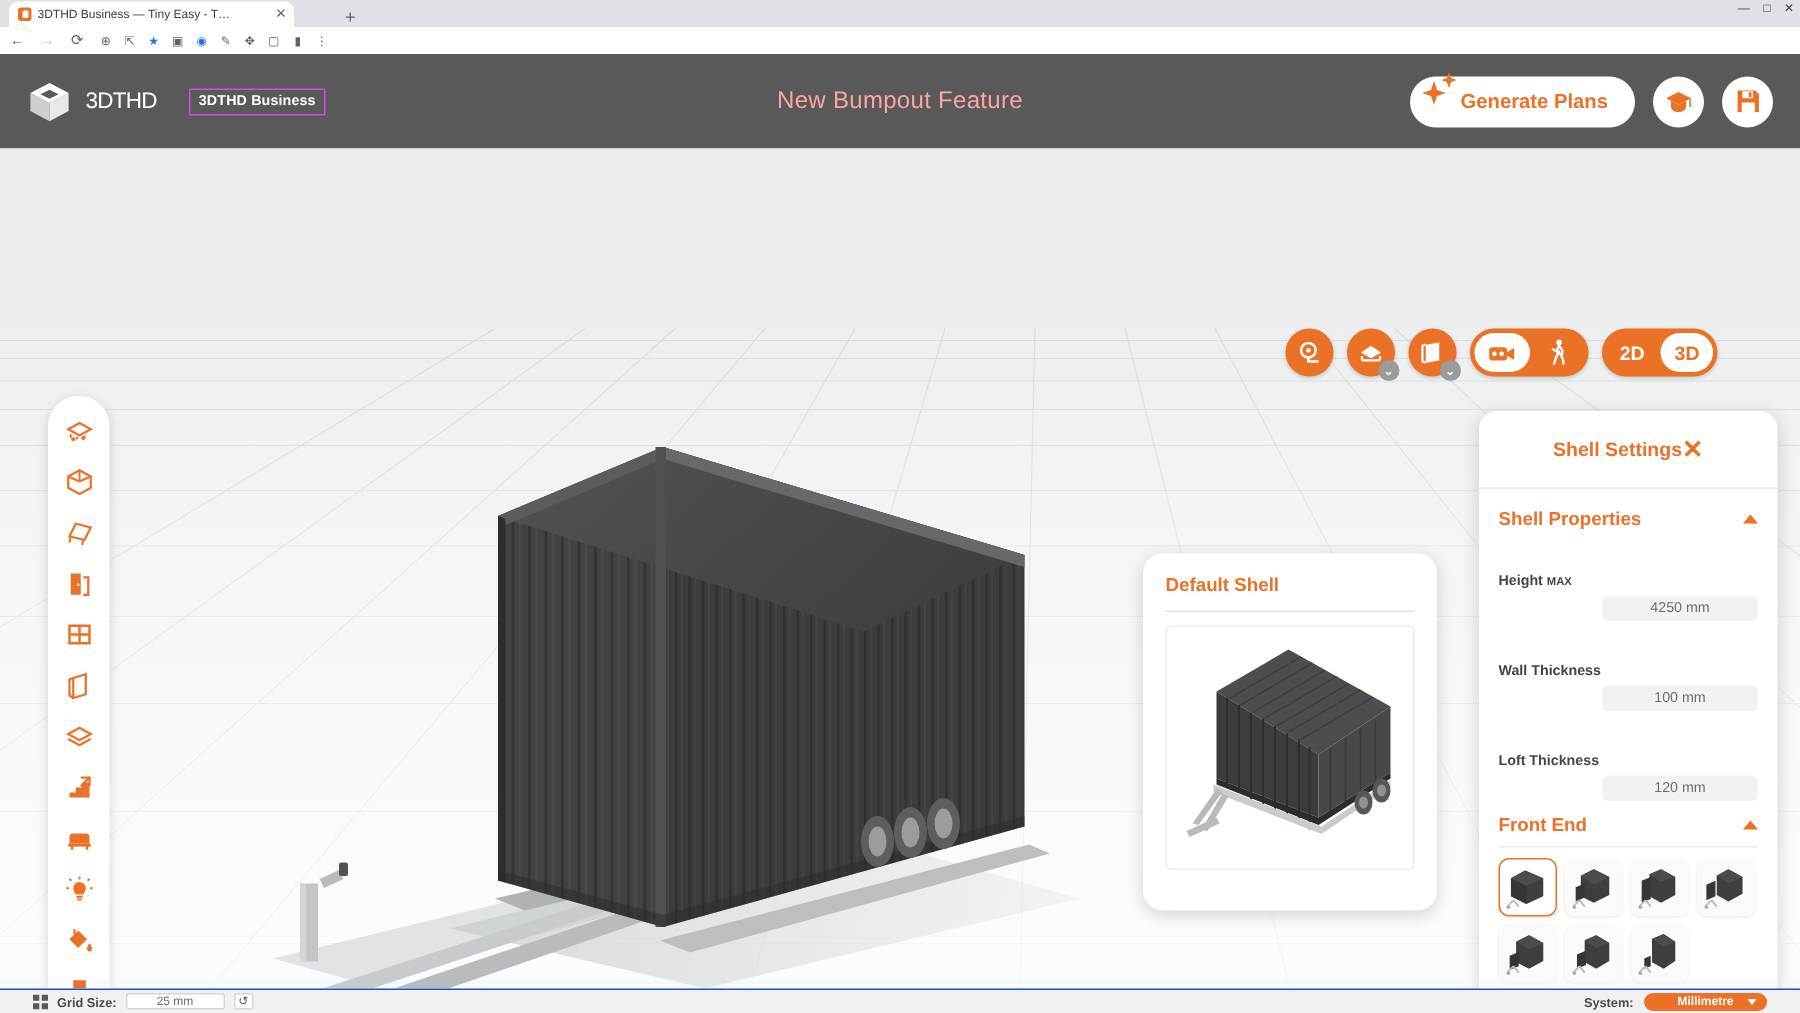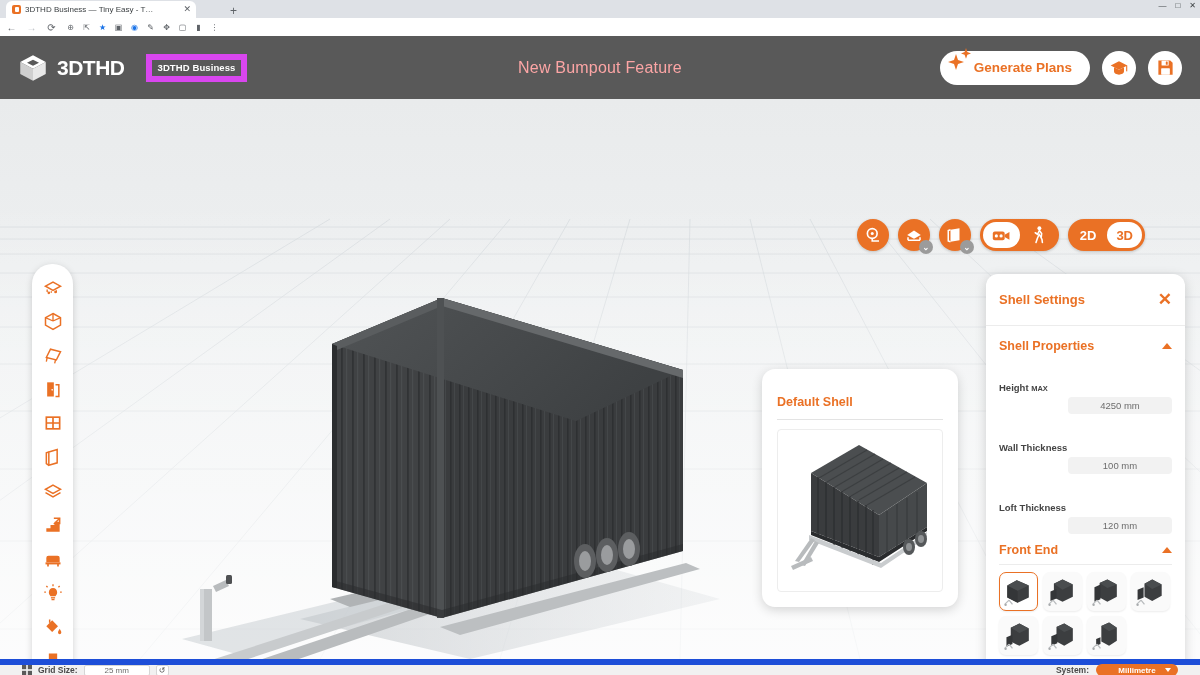--- a/index.html
+++ b/index.html
@@ -57,7 +57,7 @@
   }
   .logo-wrap { display: flex; align-items: center; gap: 9px; }
   .logo-cube { width: 30px; height: 30px; }
-  .logo-text { color: #fff; font-size: 21px; font-weight: bold; letter-spacing: -0.5px; }
+  .logo-text { color: #fff; font-size: 15px; font-weight: normal; letter-spacing: -0.5px; }
   .logo-badge {
     border: 6px solid #d946ef; color: #fff; font-size: 9.5px; font-weight: bold;
     padding: 2.5px 6px; margin-left: 12px; letter-spacing: 0.1px;

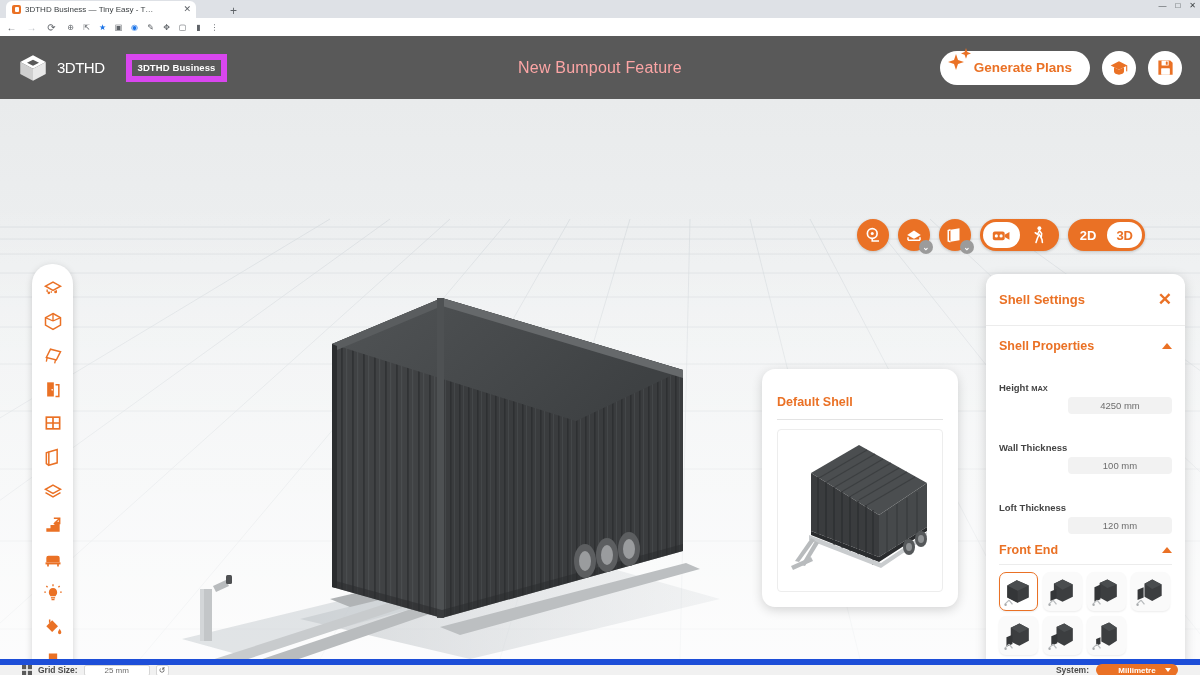--- a/index.html
+++ b/index.html
@@ -59,7 +59,7 @@
   .logo-cube { width: 30px; height: 30px; }
   .logo-text { color: #fff; font-size: 15px; font-weight: normal; letter-spacing: -0.5px; }
   .logo-badge {
-    border: 6px solid #d946ef; color: #fff; font-size: 9.5px; font-weight: bold;
+    border: 1px solid #d946ef; color: #fff; font-size: 9.5px; font-weight: bold;
     padding: 2.5px 6px; margin-left: 12px; letter-spacing: 0.1px;
   }
   .apptitle {

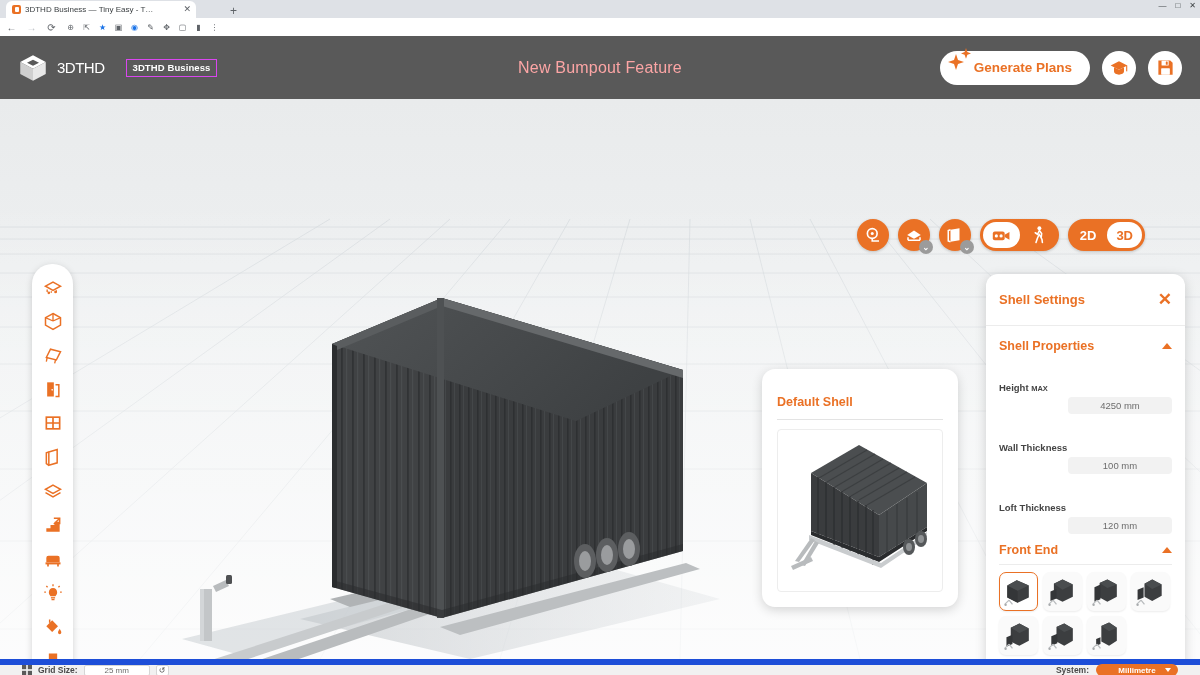--- a/index.html
+++ b/index.html
@@ -144,7 +144,7 @@
     overflow: hidden;
   }
   .panel-head {
-    height: 52px; display: flex; align-items: center; justify-content: space-between;
+    height: 52px; display: flex; align-items: center; justify-content: center;
     padding: 12px 13px; border-bottom: 1px solid #ececec;
   }
   .panel-title { color: #ea7125; font-size: 13px; font-weight: bold; }

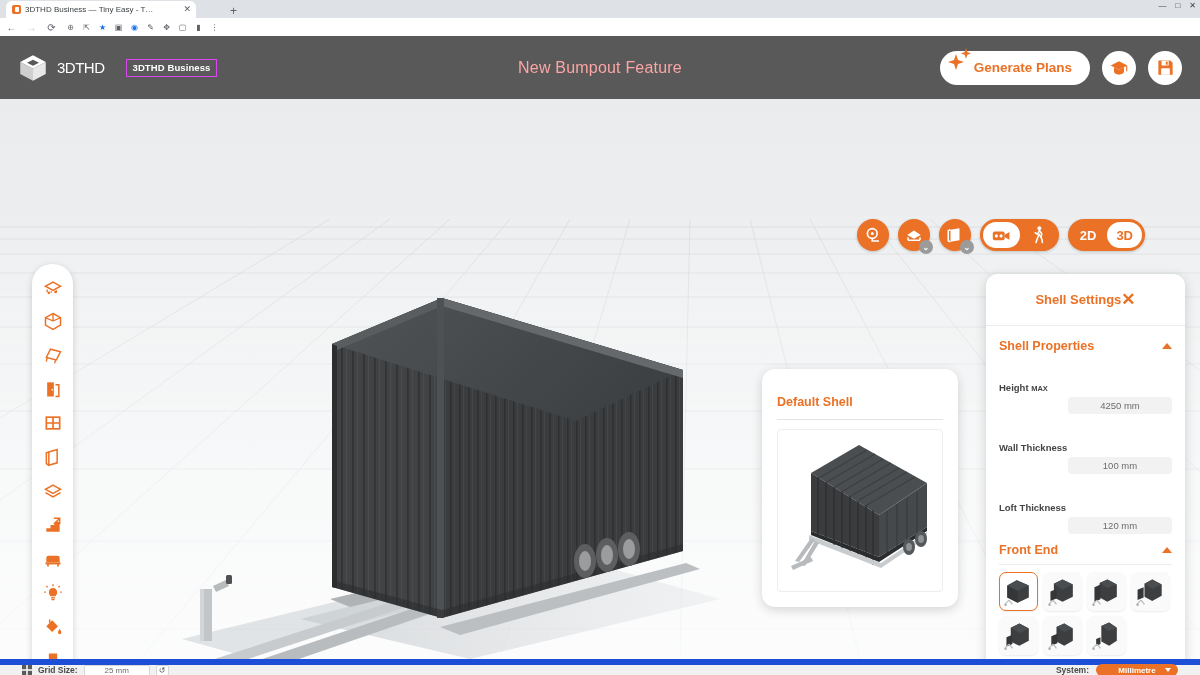--- a/index.html
+++ b/index.html
@@ -129,7 +129,7 @@
     background: #fff; border-radius: 13px; box-shadow: 0 3px 11px rgba(0,0,0,.16);
     padding: 14px 15px;
   }
-  .shellcard-title { color: #ea7125; font-size: 12.5px; font-weight: bold; margin-top: 12px; }
+  .shellcard-title { color: #ea7125; font-size: 12.5px; font-weight: bold; }
   .shellcard-rule { height: 1px; background: #e3e3e3; margin: 10px 0 0; }
   .shellcard-img {
     margin-top: 9px; width: 166px; height: 163px; background: #fff;

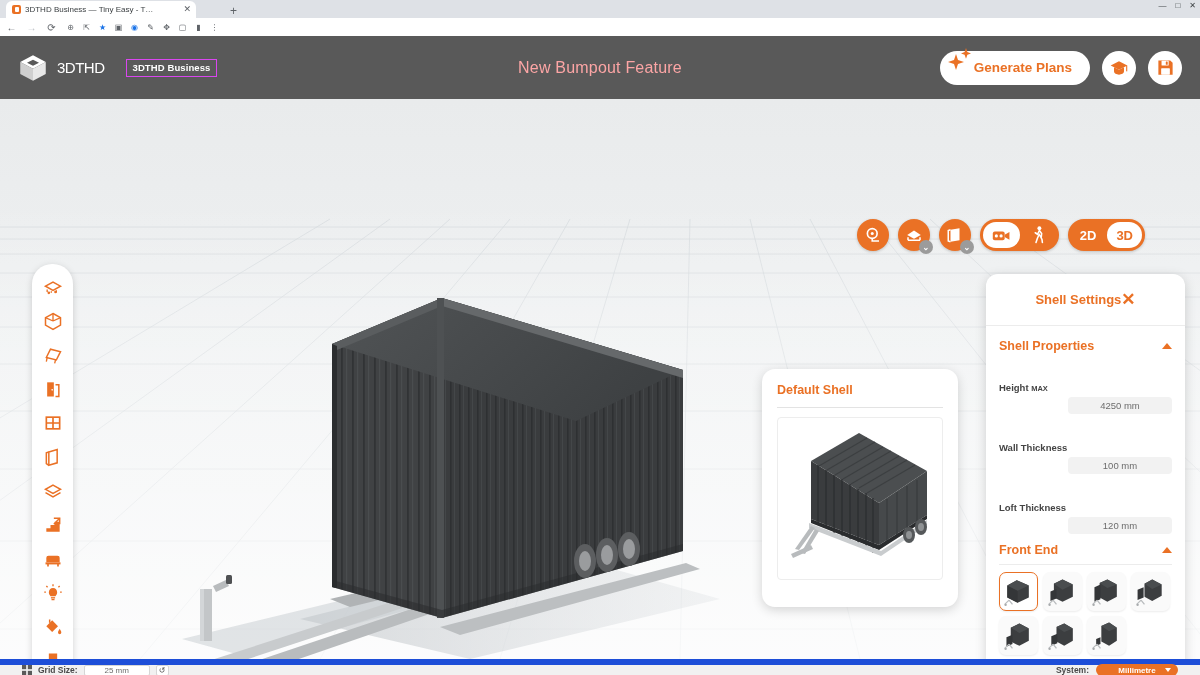--- a/index.html
+++ b/index.html
@@ -175,7 +175,7 @@
 
   
   .bottombar {
-    width: 1200px; height: 16px; background: #f1f1f1; border-top: 6px solid #1d4ed8;
+    width: 1200px; height: 16px; background: #f1f1f1; border-top: 1px solid #1d4ed8;
     display: flex; align-items: center; padding: 0 22px; position: relative;
   }
   .gridsize-wrap { display: flex; align-items: center; gap: 6px; }

